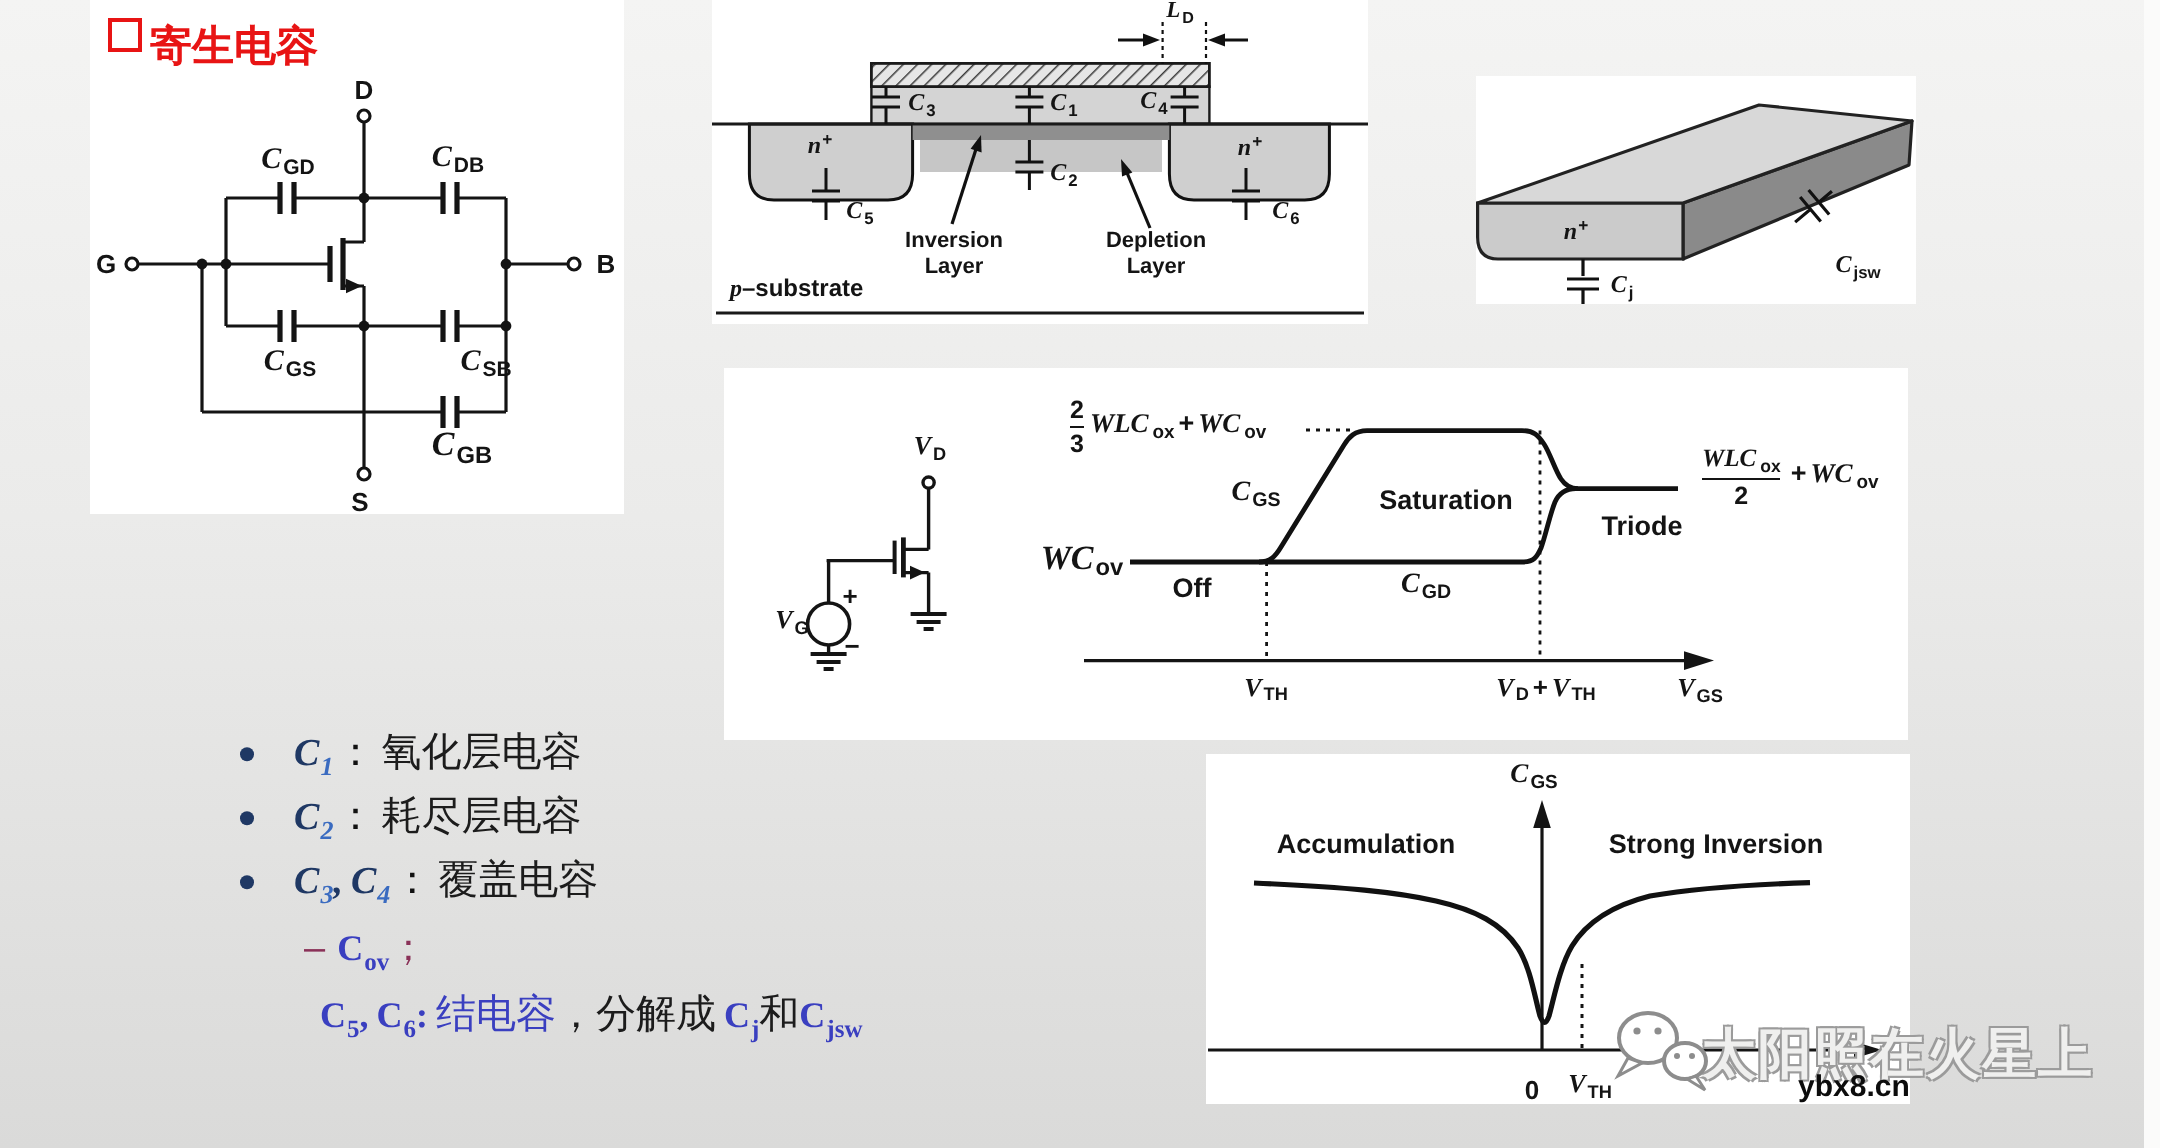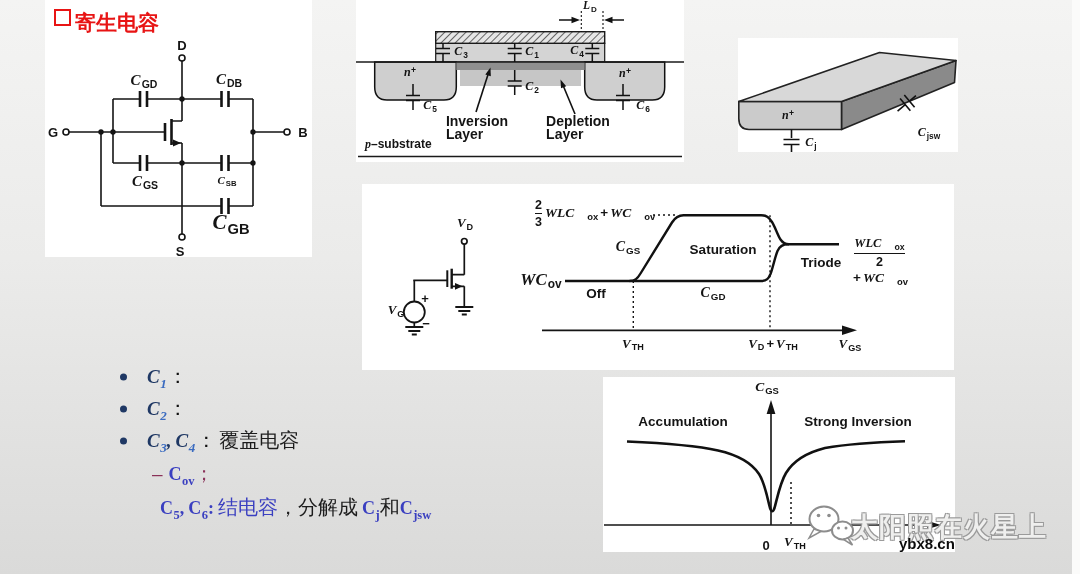--- a/index.html
+++ b/index.html
@@ -16,7 +16,7 @@
   .s{font-family:"Liberation Serif",serif;font-style:italic;}
   .lb sub{font-size:70%;vertical-align:-0.32em;margin-left:1px;font-style:normal;}
   .lb sup{font-size:72%;vertical-align:0.45em;margin-left:0.5px;font-style:normal;}
-  .twoline{text-align:left;line-height:12.5px;font-size:14px;}
+  .twoline{text-align:center;line-height:12.5px;font-size:11px;}
 
   
   #title{position:absolute;left:54px;top:9px;display:flex;align-items:flex-start;gap:4px;

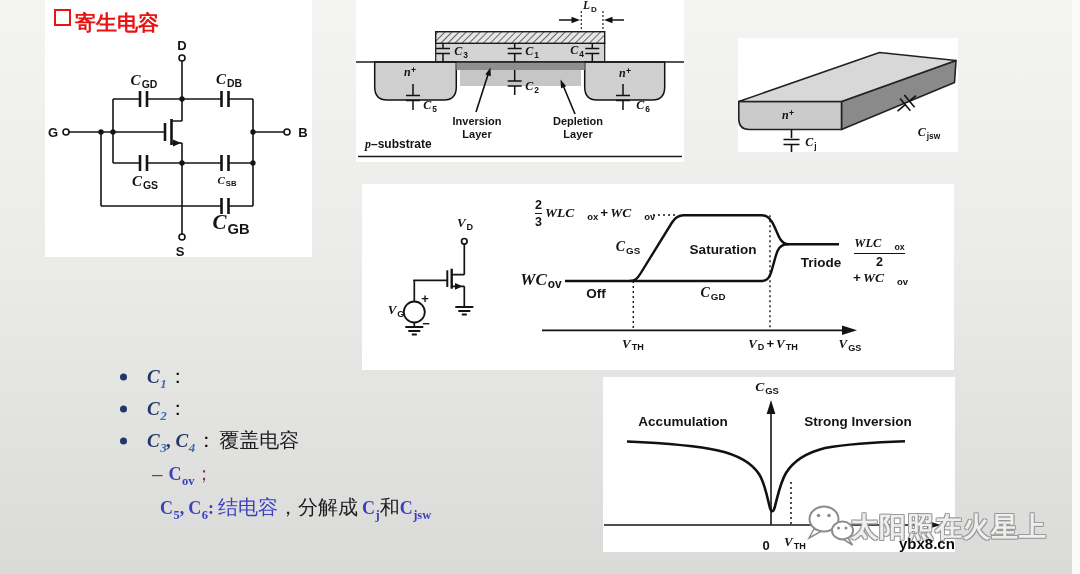--- a/index.html
+++ b/index.html
@@ -100,7 +100,7 @@
     <div class="lb" style="left:99px;top:81px;font-size:15px"><span class="s">C</span><sub>GD</sub></div>
     <div class="lb" style="left:184px;top:80px;font-size:15px"><span class="s">C</span><sub>DB</sub></div>
     <div class="lb" style="left:100px;top:182px;font-size:15px"><span class="s">C</span><sub>GS</sub></div>
-    <div class="lb" style="left:182px;top:182px;font-size:11px"><span class="s">C</span><sub>SB</sub></div>
+    <div class="lb" style="left:198px;top:182px;font-size:15px"><span class="s">C</span><sub>SB</sub></div>
     <div class="lb" style="left:186px;top:224px;font-size:21px"><span class="s">C</span><sub>GB</sub></div>
   </div>
 

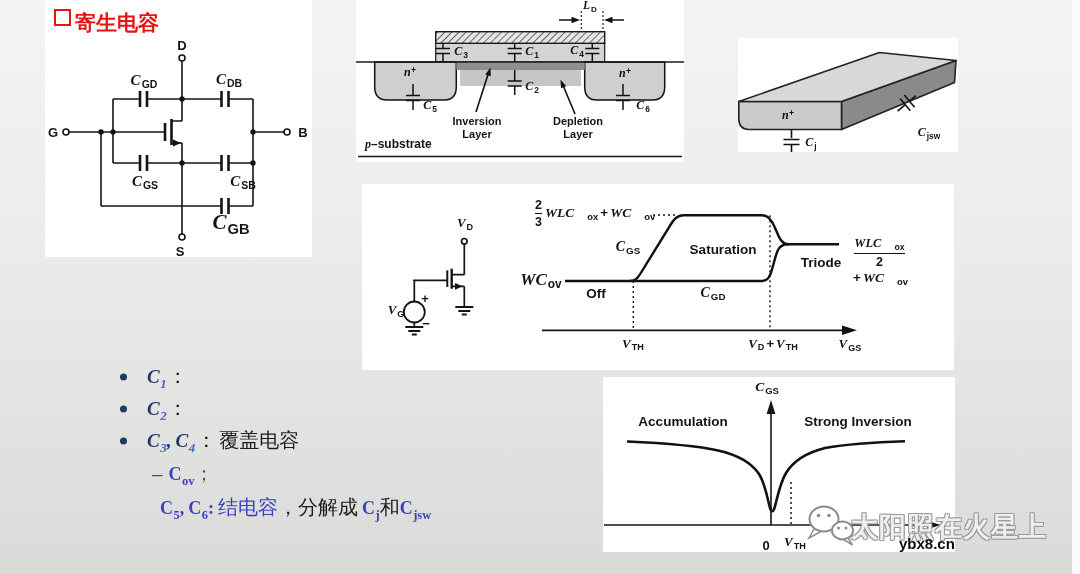--- a/index.html
+++ b/index.html
@@ -101,7 +101,7 @@
     <div class="lb" style="left:184px;top:80px;font-size:15px"><span class="s">C</span><sub>DB</sub></div>
     <div class="lb" style="left:100px;top:182px;font-size:15px"><span class="s">C</span><sub>GS</sub></div>
     <div class="lb" style="left:198px;top:182px;font-size:15px"><span class="s">C</span><sub>SB</sub></div>
-    <div class="lb" style="left:186px;top:224px;font-size:21px"><span class="s">C</span><sub>GB</sub></div>
+    <div class="lb" style="left:186px;top:224px;font-size:17px"><span class="s">C</span><sub>GB</sub></div>
   </div>
 
   <div class="panel" style="left:356px;top:0;width:328px;height:162px;">

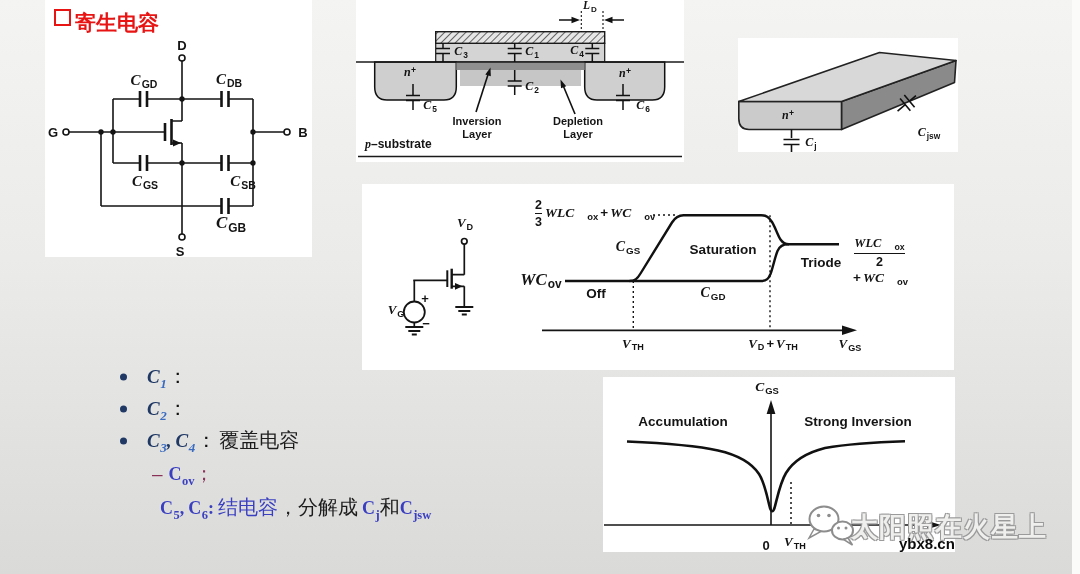--- a/index.html
+++ b/index.html
@@ -28,7 +28,7 @@
           font-size:13.5px;color:#141414;white-space:nowrap;line-height:1;}
   .frac{display:inline-flex;flex-direction:column;align-items:center;font-size:12.5px;line-height:1;}
   .fbar{width:100%;border-top:1.8px solid #141414;margin:1.5px 0;}
-  .complb sub{font-size:70%;vertical-align:-0.32em;margin-left:13px;font-style:normal;}
+  .complb sub{font-size:70%;vertical-align:-0.32em;margin-left:2px;font-style:normal;}
   .op{margin:0 2px;}
 
   

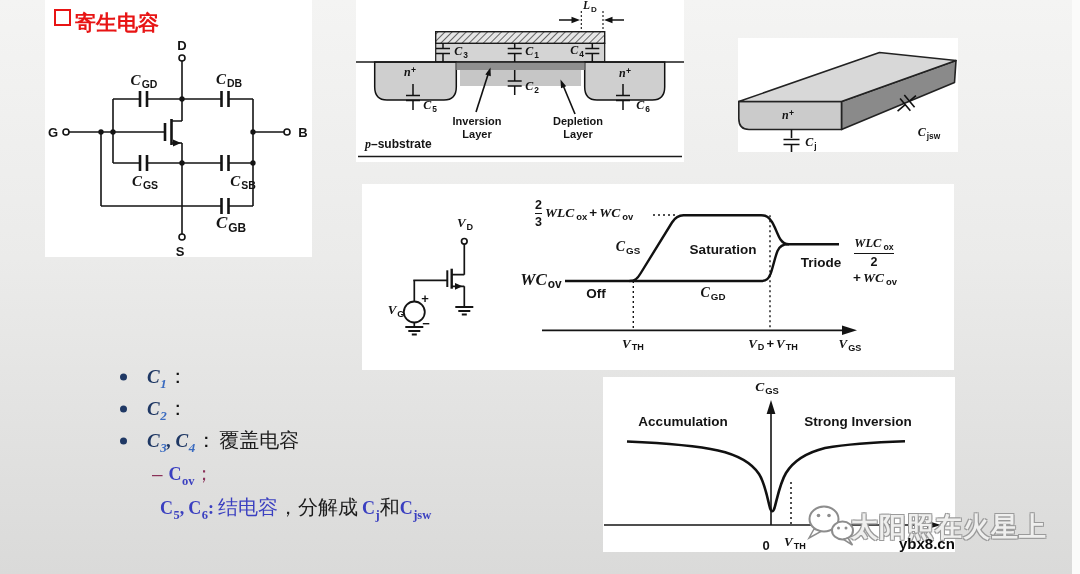--- a/index.html
+++ b/index.html
@@ -220,7 +220,7 @@
         </span>
       <span><span class="s">WLC</span><sub>ox</sub><span class="op">+</span><span class="s">WC</span><sub>ov</sub></span>
     </div>
-    <div class="complb" style="left:489px;top:53px;flex-direction:column;">
+    <div class="complb" style="left:489px;top:39px;">
       <span class="frac">
           <span><span class="s">WLC</span><sub>ox</sub></span>
           <span class="fbar"></span>

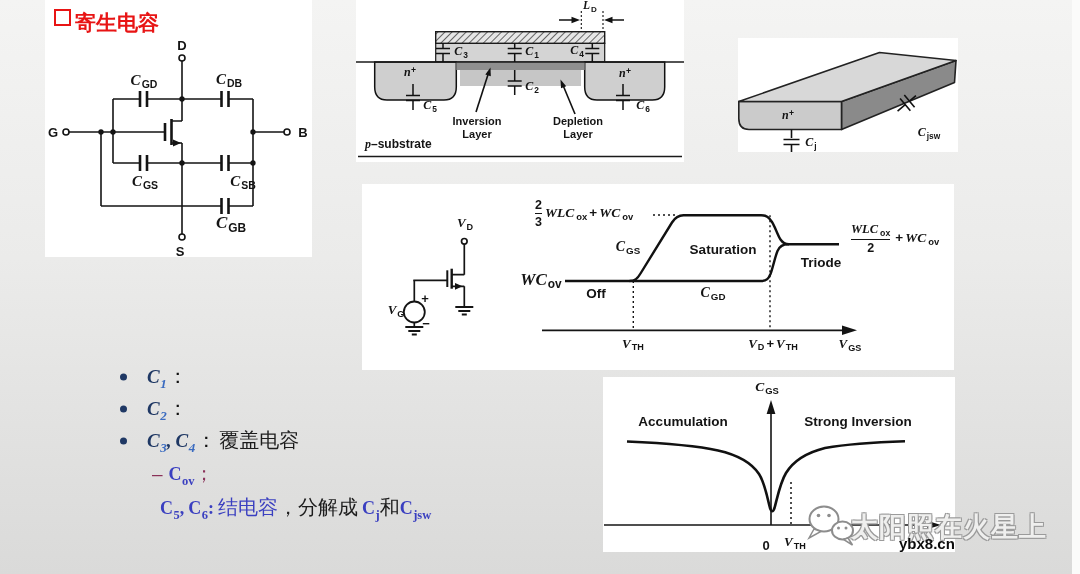--- a/index.html
+++ b/index.html
@@ -266,6 +266,7 @@
     <span class="ndot"></span>
     <span class="cap"><span>C</span><sub>1</sub></span>
     <span class="ncolon">：</span>
+    <span>氧化层电容</span>
   </div>
   <div class="note" style="left:120px;top:409px;">
     <span class="ndot"></span>

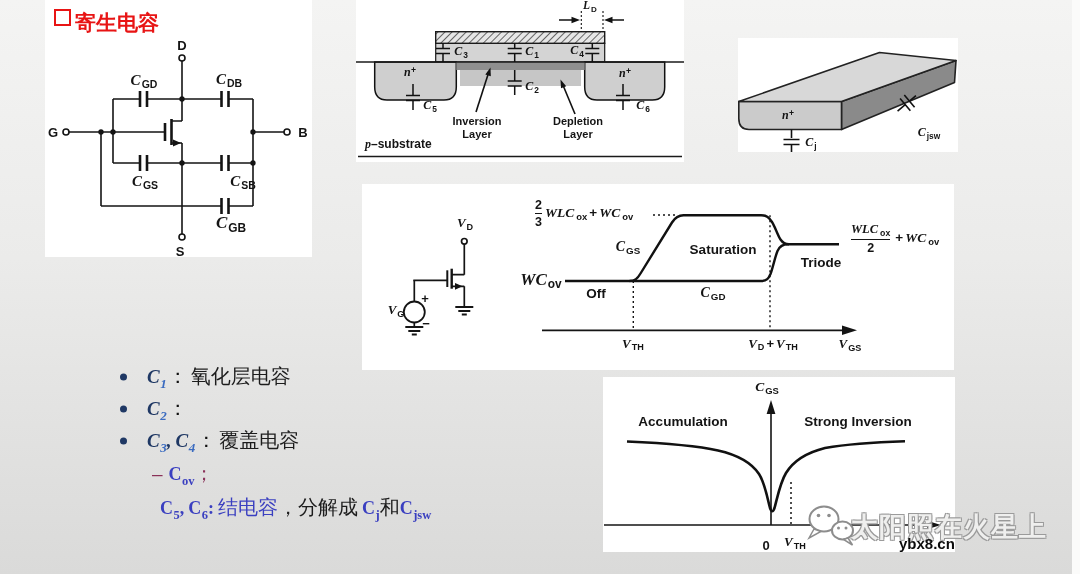--- a/index.html
+++ b/index.html
@@ -272,6 +272,7 @@
     <span class="ndot"></span>
     <span class="cap"><span>C</span><sub>2</sub></span>
     <span class="ncolon">：</span>
+    <span>耗尽层电容</span>
   </div>
   <div class="note" style="left:120px;top:441px;">
     <span class="ndot"></span>

